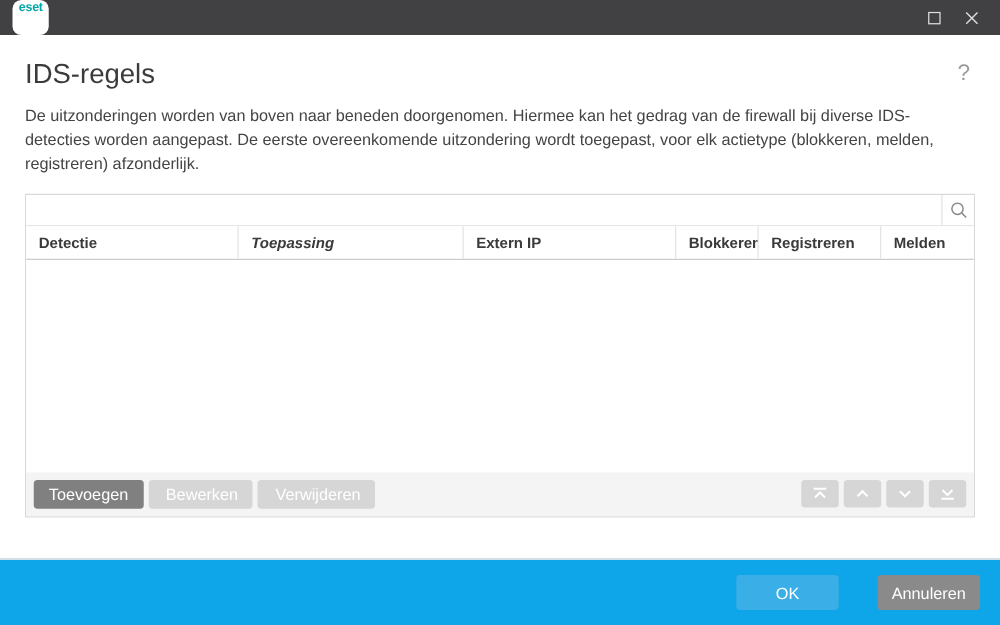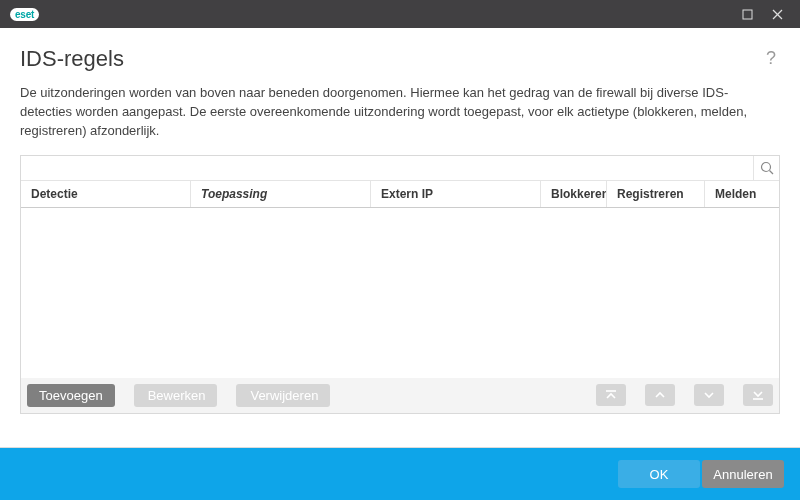--- a/index.html
+++ b/index.html
@@ -17,7 +17,6 @@
   color: #fff;
   height: 28px;
   display: flex;
-  align-items: center;
   padding: 0 8px 0 10px;
   font-size: 12px;
 }

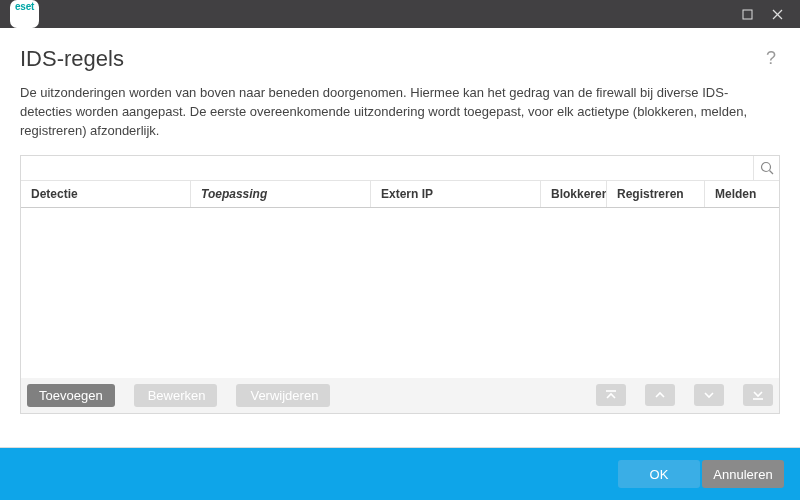--- a/index.html
+++ b/index.html
@@ -123,7 +123,7 @@
   display: flex;
   padding: 6px;
   background: #f4f4f4;
-  gap: 19px;
+  gap: 4px;
 }
 .tf-btn {
   background: #808080;

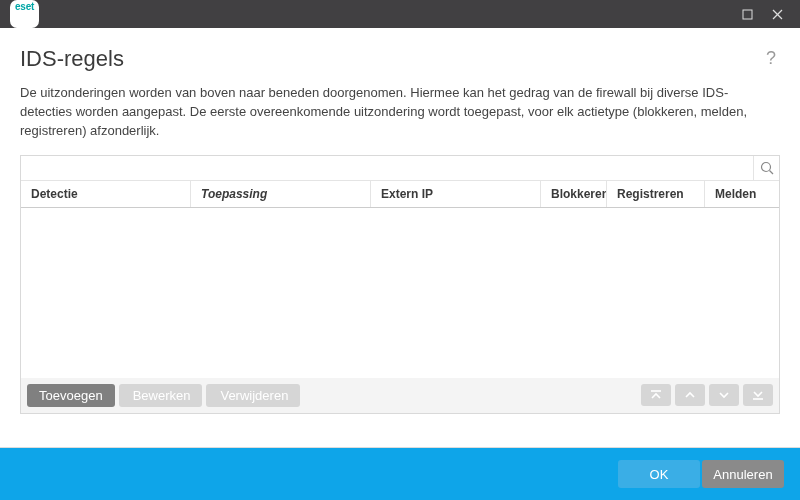--- a/index.html
+++ b/index.html
@@ -171,7 +171,7 @@
   cursor: pointer;
 }
 .btn-primary { background: #3aaee6; color: #fff; }
-.btn-secondary { background: #8a8a8a; color: #fff; }
+.btn-secondary { background: #8a8a8a; color: #fff; margin-left: 29px; }
 </style>
 </head>
 <body>

